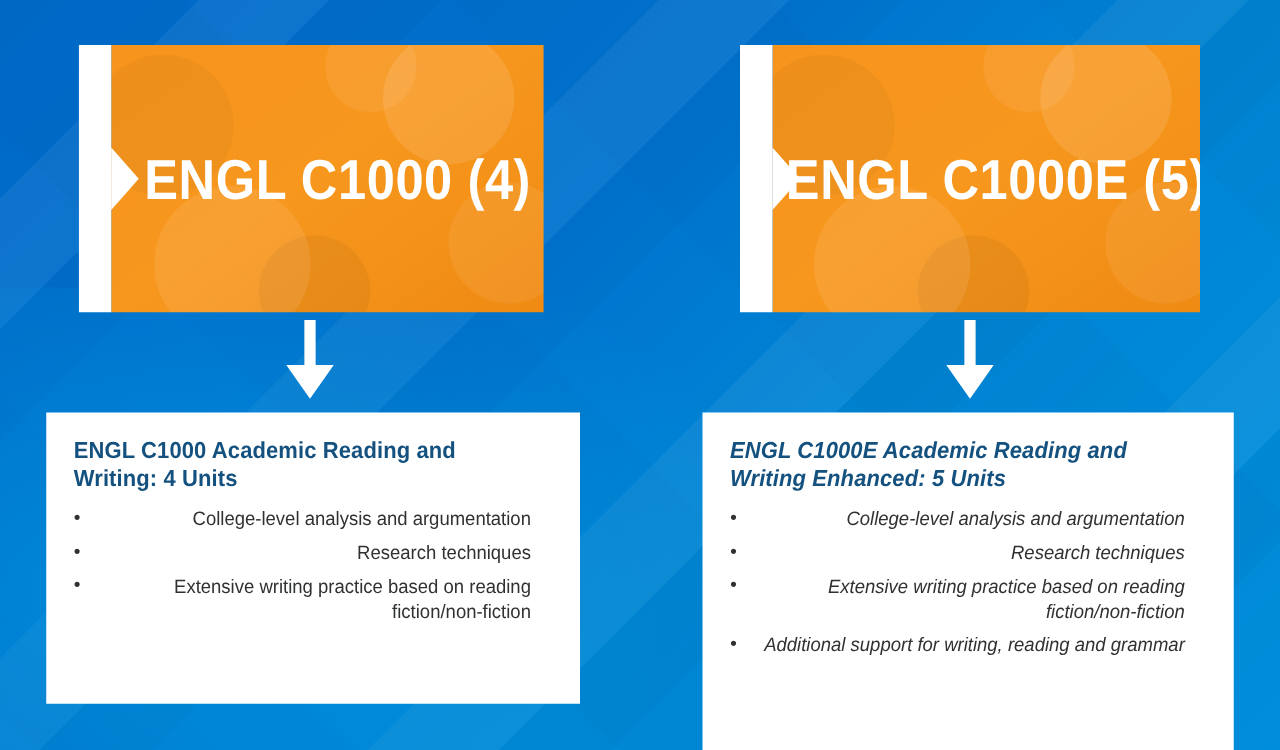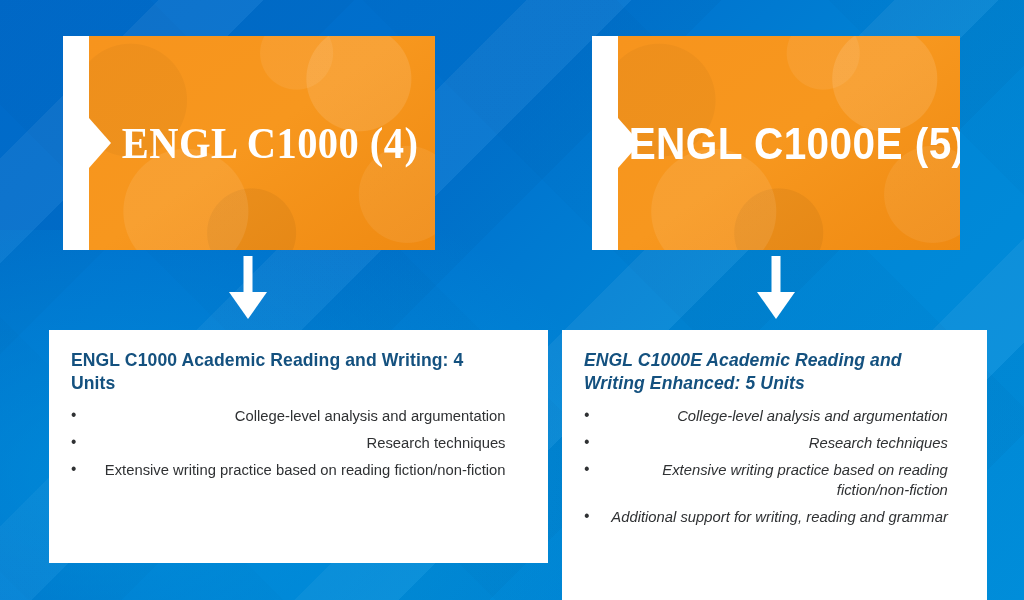--- a/index.html
+++ b/index.html
@@ -108,7 +108,7 @@
     padding-left: 18px;
   }
 
-  #banner-left  { left: 63px;  top: 36px; width: 372px; height: 214px; font-family: Liberation Serif, serif; }
+  #banner-left  { left: 63px;  top: 36px; width: 372px; height: 214px; }
   #banner-right { left: 592px; top: 36px; width: 368px; height: 214px; padding-left: 20px; }
 
   

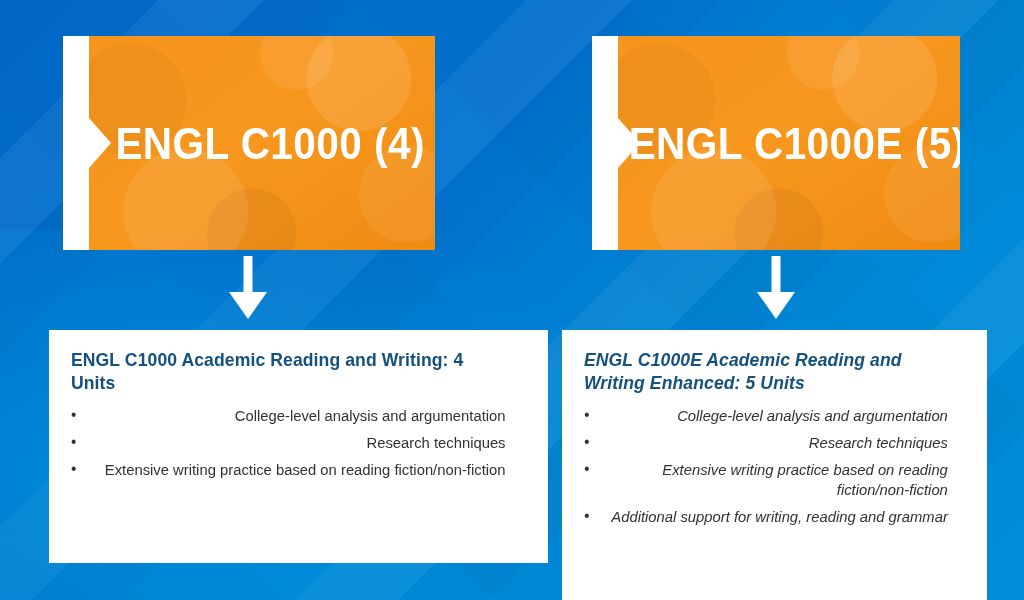--- a/index.html
+++ b/index.html
@@ -162,7 +162,7 @@
     background: #ffffff;
     padding: 18px 22px 16px 22px;
   }
-  #card-left  { left: 49px;  top: 330px; width: 499px; height: 233px; }
+  #card-left  { left: 37px;  top: 330px; width: 427px; height: 233px; }
   #card-right { left: 562px; top: 330px; width: 425px; height: 294px; font-style: italic; }
 
   .card h2 {

